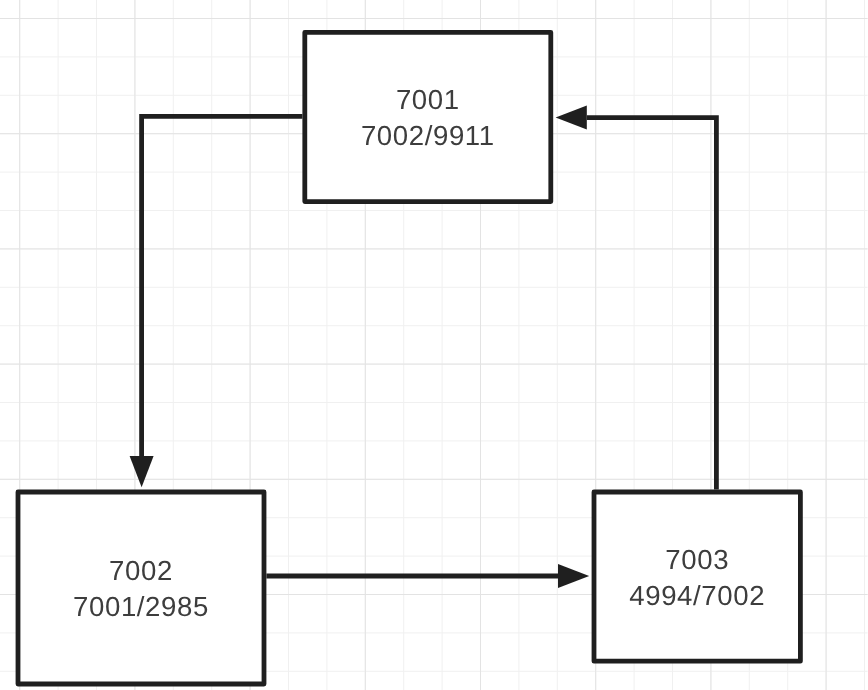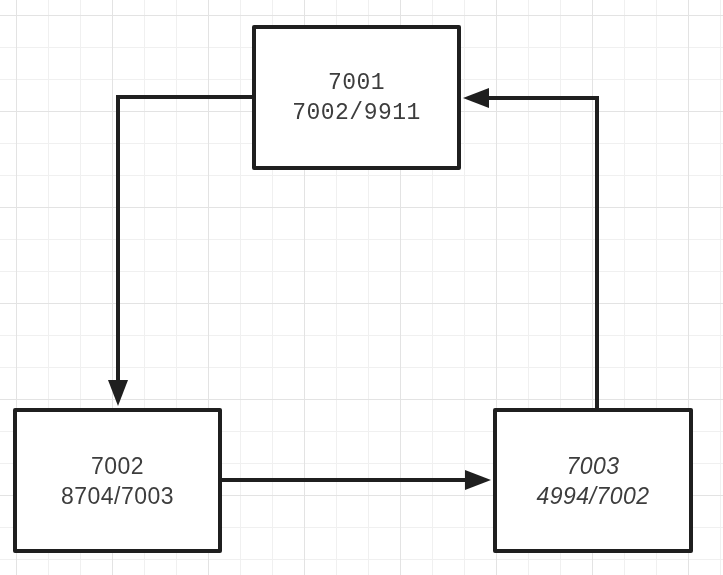--- a/index.html
+++ b/index.html
@@ -44,7 +44,7 @@
     line-height: 30px;
     letter-spacing: 0.5px;
   }
-  #n7001 { left: 252px; top: 25px;  width: 209px; height: 145px; font-family: Liberation Mono, monospace; }
+  #n7001 { left: 252px; top: 25px;  width: 209px; height: 145px; }
   #n7002 { left: 13px;  top: 408px; width: 209px; height: 145px; justify-content: center; }
   #n7003 { left: 493px; top: 408px; width: 200px; height: 145px; font-style: italic; }
   .node .line { display: block; white-space: nowrap; }

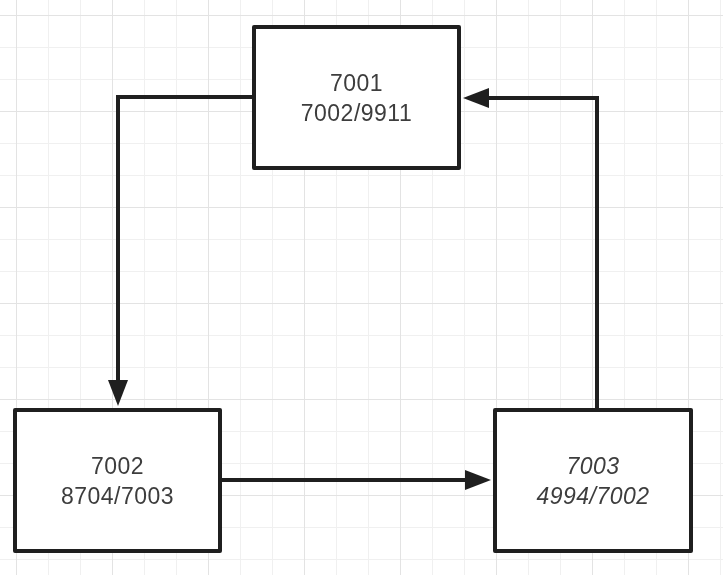--- a/index.html
+++ b/index.html
@@ -45,7 +45,7 @@
     letter-spacing: 0.5px;
   }
   #n7001 { left: 252px; top: 25px;  width: 209px; height: 145px; }
-  #n7002 { left: 13px;  top: 408px; width: 209px; height: 145px; justify-content: center; }
+  #n7002 { left: 13px;  top: 408px; width: 209px; height: 164px; justify-content: center; }
   #n7003 { left: 493px; top: 408px; width: 200px; height: 145px; font-style: italic; }
   .node .line { display: block; white-space: nowrap; }
 </style>

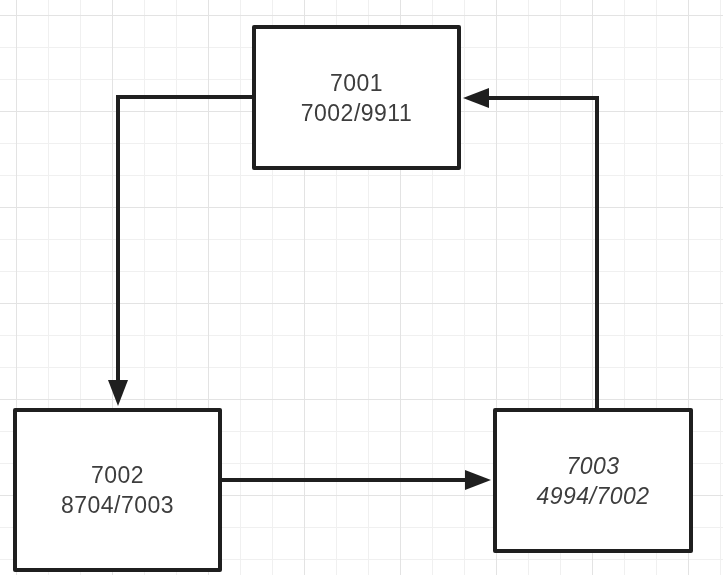--- a/index.html
+++ b/index.html
@@ -46,7 +46,7 @@
   }
   #n7001 { left: 252px; top: 25px;  width: 209px; height: 145px; }
   #n7002 { left: 13px;  top: 408px; width: 209px; height: 164px; justify-content: center; }
-  #n7003 { left: 493px; top: 408px; width: 200px; height: 145px; font-style: italic; }
+  #n7003 { left: 493px; top: 408px; width: 176px; height: 145px; }
   .node .line { display: block; white-space: nowrap; }
 </style>
 </head>

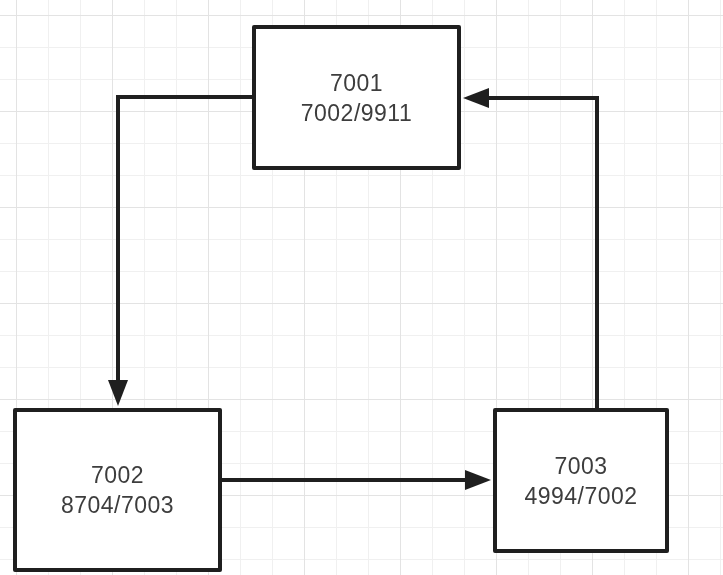--- a/index.html
+++ b/index.html
@@ -79,7 +79,7 @@
 
   <div class="node" id="n7002">
     <span class="line">7002</span>
-    <span class="line">8704/7003</span>
+    <span class="line">7001/2985</span>
   </div>
 
   <div class="node" id="n7003">

